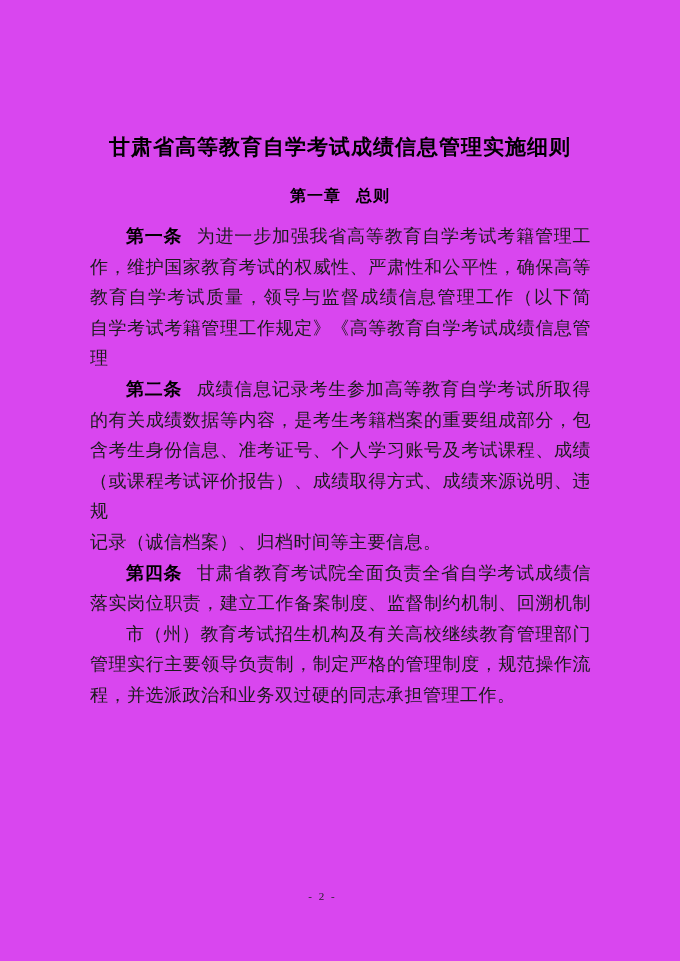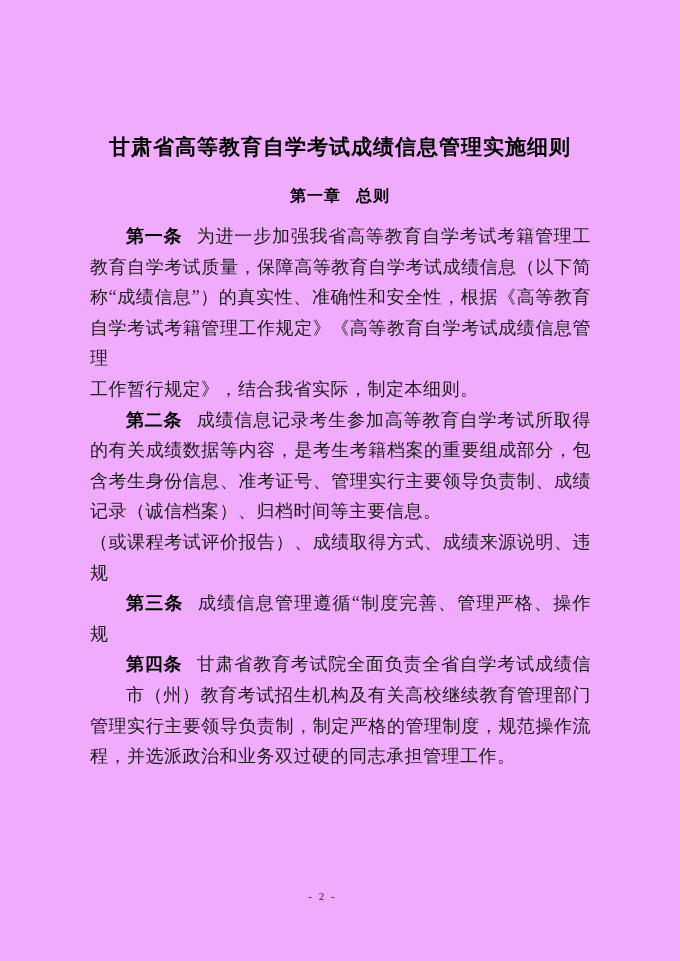--- a/index.html
+++ b/index.html
@@ -11,7 +11,7 @@
     color: #1c1c1c;
     overflow: hidden;
   }
-  .page { position: absolute; inset: 0; background: #f0abfc; }
+  .page { position: absolute; inset: 0; background: #d946ef; }
 
   .doc-title {
     position: absolute; top: 133px; left: 0; width: 680px;

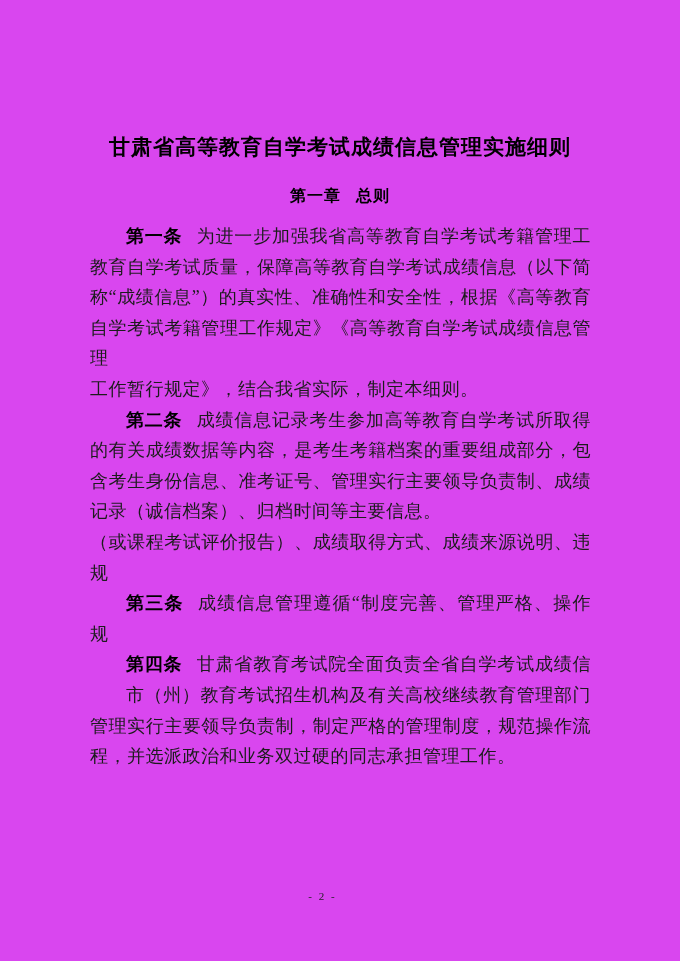--- a/index.html
+++ b/index.html
@@ -59,6 +59,7 @@
 
   <div class="body-text">
     <div class="line indent"><b class="art">第一条</b><span>为进一步加强我省高等教育自学考试考籍管理工</span></div>
+    <div class="line"><span>作，维护国家教育考试的权威性、严肃性和公平性，确保高等</span></div>
     <div class="line"><span>教育自学考试质量，保障高等教育自学考试成绩信息（以下简</span></div>
     <div class="line"><span>称“成绩信息”）的真实性、准确性和安全性，根据《高等教育</span></div>
     <div class="line"><span>自学考试考籍管理工作规定》《高等教育自学考试成绩信息管理</span></div>

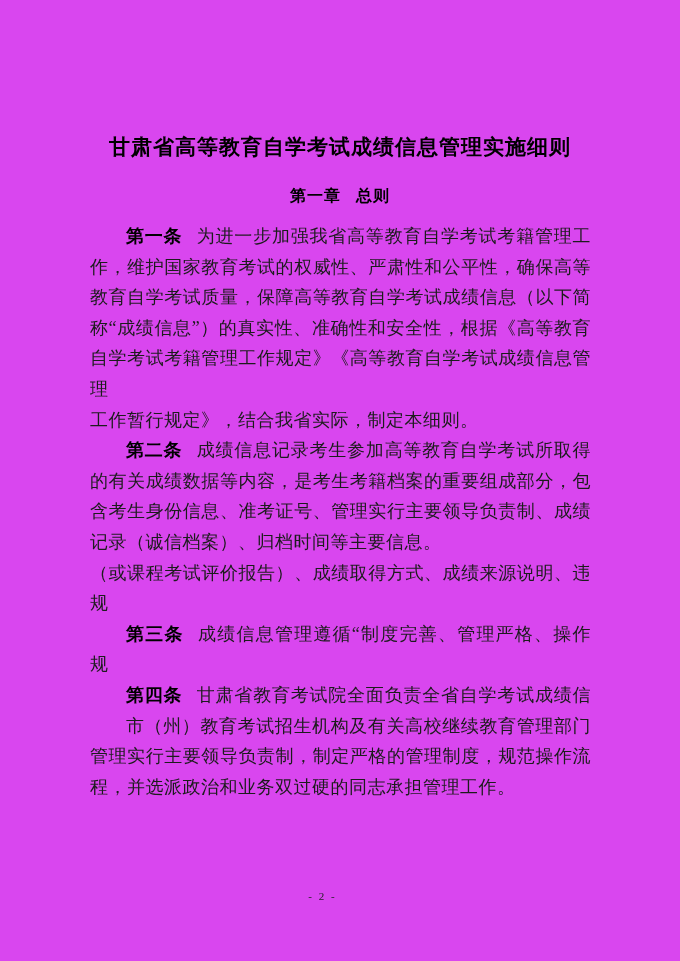--- a/index.html
+++ b/index.html
@@ -60,7 +60,7 @@
   <div class="body-text">
     <div class="line indent"><b class="art">第一条</b><span>为进一步加强我省高等教育自学考试考籍管理工</span></div>
     <div class="line"><span>作，维护国家教育考试的权威性、严肃性和公平性，确保高等</span></div>
-    <div class="line"><span>教育自学考试质量，保障高等教育自学考试成绩信息（以下简</span></div>
+    <div class="line"><span>教育自学考试质量，领导与监督成绩信息管理工作（以下简</span></div>
     <div class="line"><span>称“成绩信息”）的真实性、准确性和安全性，根据《高等教育</span></div>
     <div class="line"><span>自学考试考籍管理工作规定》《高等教育自学考试成绩信息管理</span></div>
     <div class="line last"><span>工作暂行规定》，结合我省实际，制定本细则。</span></div>

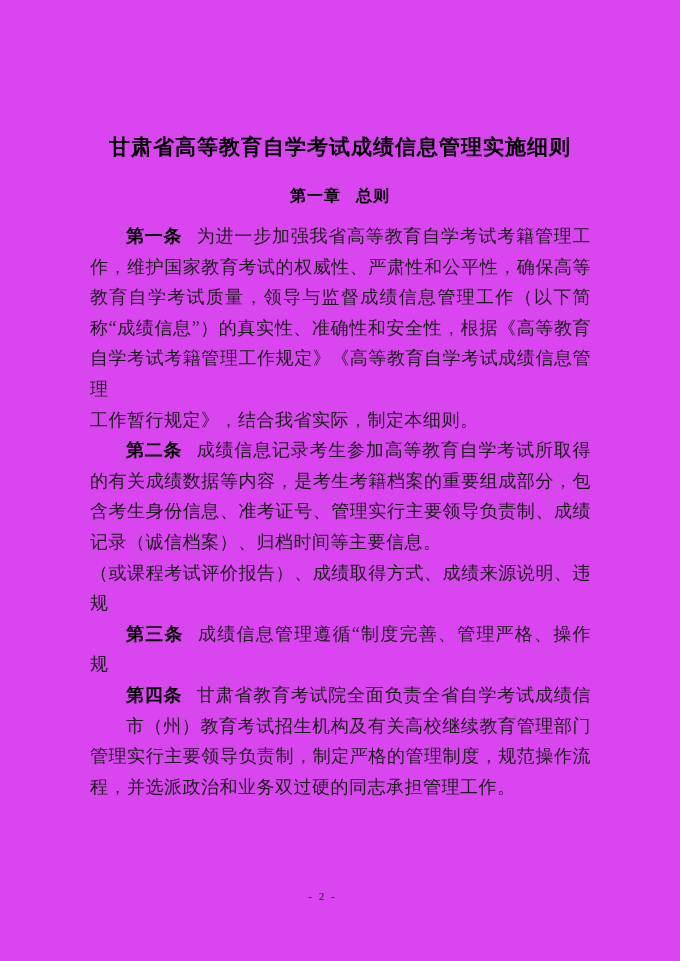--- a/index.html
+++ b/index.html
@@ -61,7 +61,6 @@
     <div class="line indent"><b class="art">第一条</b><span>为进一步加强我省高等教育自学考试考籍管理工</span></div>
     <div class="line"><span>作，维护国家教育考试的权威性、严肃性和公平性，确保高等</span></div>
     <div class="line"><span>教育自学考试质量，领导与监督成绩信息管理工作（以下简</span></div>
-    <div class="line"><span>称“成绩信息”）的真实性、准确性和安全性，根据《高等教育</span></div>
     <div class="line"><span>自学考试考籍管理工作规定》《高等教育自学考试成绩信息管理</span></div>
     <div class="line last"><span>工作暂行规定》，结合我省实际，制定本细则。</span></div>
     <div class="line indent"><b class="art">第二条</b><span>成绩信息记录考生参加高等教育自学考试所取得</span></div>

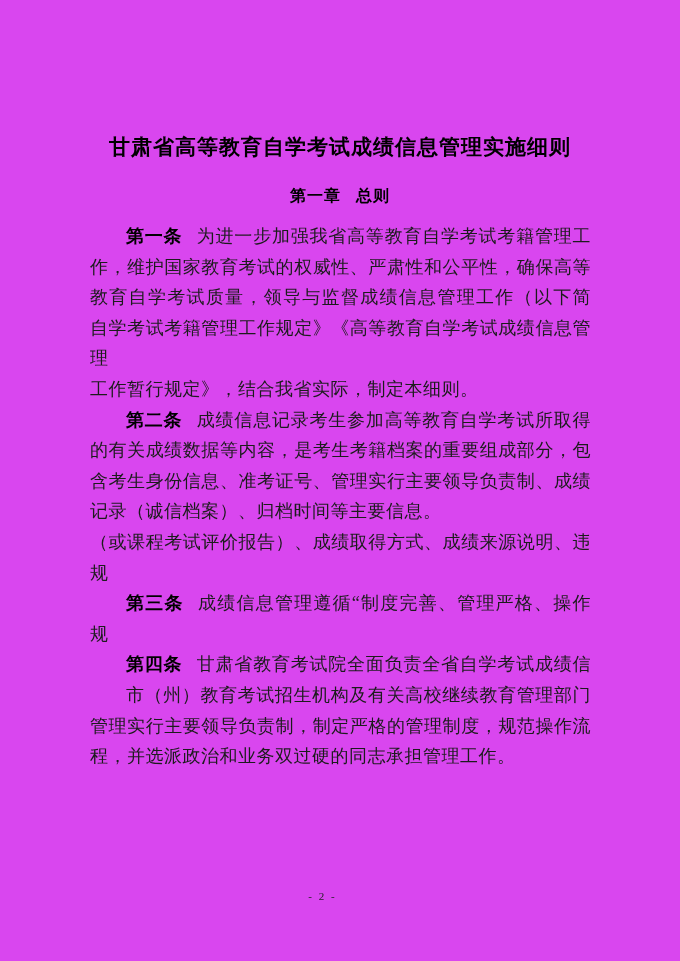--- a/index.html
+++ b/index.html
@@ -62,7 +62,6 @@
     <div class="line"><span>作，维护国家教育考试的权威性、严肃性和公平性，确保高等</span></div>
     <div class="line"><span>教育自学考试质量，领导与监督成绩信息管理工作（以下简</span></div>
     <div class="line"><span>自学考试考籍管理工作规定》《高等教育自学考试成绩信息管理</span></div>
-    <div class="line last"><span>工作暂行规定》，结合我省实际，制定本细则。</span></div>
     <div class="line indent"><b class="art">第二条</b><span>成绩信息记录考生参加高等教育自学考试所取得</span></div>
     <div class="line"><span>的有关成绩数据等内容，是考生考籍档案的重要组成部分，包</span></div>
     <div class="line"><span>含考生身份信息、准考证号、管理实行主要领导负责制、成绩</span></div>

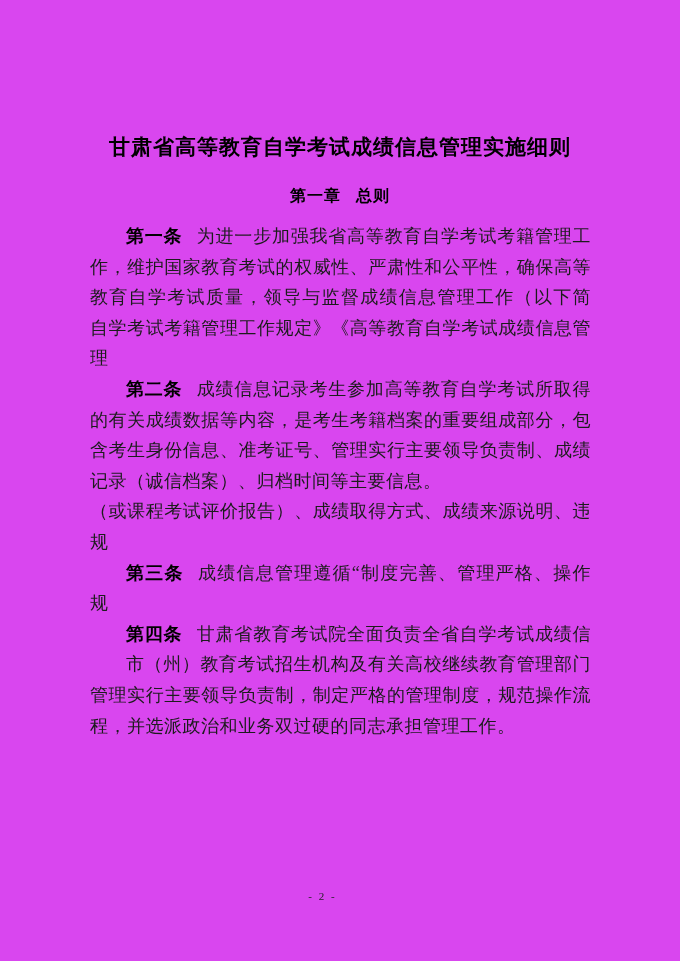--- a/index.html
+++ b/index.html
@@ -64,7 +64,7 @@
     <div class="line"><span>自学考试考籍管理工作规定》《高等教育自学考试成绩信息管理</span></div>
     <div class="line indent"><b class="art">第二条</b><span>成绩信息记录考生参加高等教育自学考试所取得</span></div>
     <div class="line"><span>的有关成绩数据等内容，是考生考籍档案的重要组成部分，包</span></div>
-    <div class="line"><span>含考生身份信息、准考证号、管理实行主要领导负责制、成绩</span></div>
+    <div class="line"><span>含考生身份信息、准考证号、个人学习账号及考试课程、成绩</span></div>
     <div class="line last"><span>记录（诚信档案）、归档时间等主要信息。</span></div>
     <div class="line"><span>（或课程考试评价报告）、成绩取得方式、成绩来源说明、违规</span></div>
     <div class="line indent"><b class="art">第三条</b><span>成绩信息管理遵循“制度完善、管理严格、操作规</span></div>

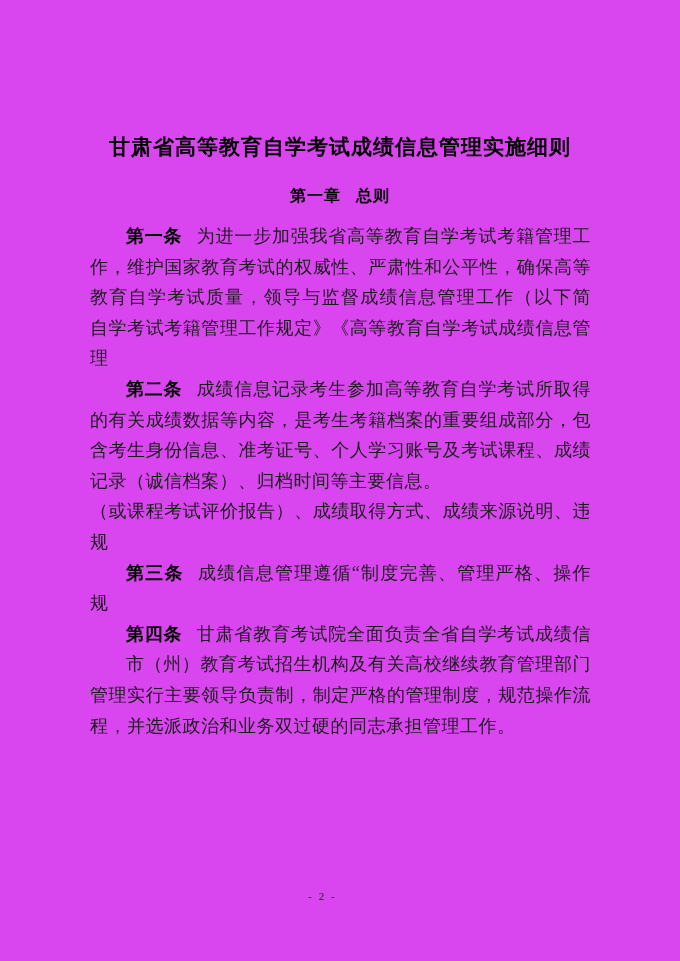--- a/index.html
+++ b/index.html
@@ -65,8 +65,8 @@
     <div class="line indent"><b class="art">第二条</b><span>成绩信息记录考生参加高等教育自学考试所取得</span></div>
     <div class="line"><span>的有关成绩数据等内容，是考生考籍档案的重要组成部分，包</span></div>
     <div class="line"><span>含考生身份信息、准考证号、个人学习账号及考试课程、成绩</span></div>
+    <div class="line"><span>（或课程考试评价报告）、成绩取得方式、成绩来源说明、违规</span></div>
     <div class="line last"><span>记录（诚信档案）、归档时间等主要信息。</span></div>
-    <div class="line"><span>（或课程考试评价报告）、成绩取得方式、成绩来源说明、违规</span></div>
     <div class="line indent"><b class="art">第三条</b><span>成绩信息管理遵循“制度完善、管理严格、操作规</span></div>
     <div class="line indent"><b class="art">第四条</b><span>甘肃省教育考试院全面负责全省自学考试成绩信</span></div>
     <div class="line indent"><span>市（州）教育考试招生机构及有关高校继续教育管理部门</span></div>

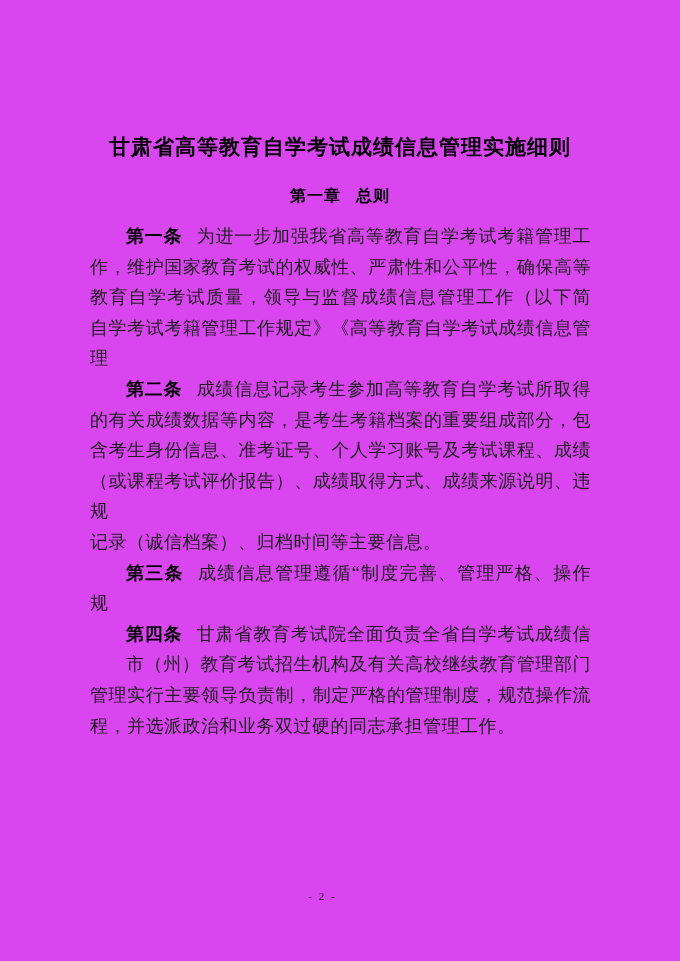--- a/index.html
+++ b/index.html
@@ -67,7 +67,6 @@
     <div class="line"><span>含考生身份信息、准考证号、个人学习账号及考试课程、成绩</span></div>
     <div class="line"><span>（或课程考试评价报告）、成绩取得方式、成绩来源说明、违规</span></div>
     <div class="line last"><span>记录（诚信档案）、归档时间等主要信息。</span></div>
-    <div class="line indent"><b class="art">第三条</b><span>成绩信息管理遵循“制度完善、管理严格、操作规</span></div>
     <div class="line indent"><b class="art">第四条</b><span>甘肃省教育考试院全面负责全省自学考试成绩信</span></div>
     <div class="line indent"><span>市（州）教育考试招生机构及有关高校继续教育管理部门</span></div>
     <div class="line"><span>管理实行主要领导负责制，制定严格的管理制度，规范操作流</span></div>

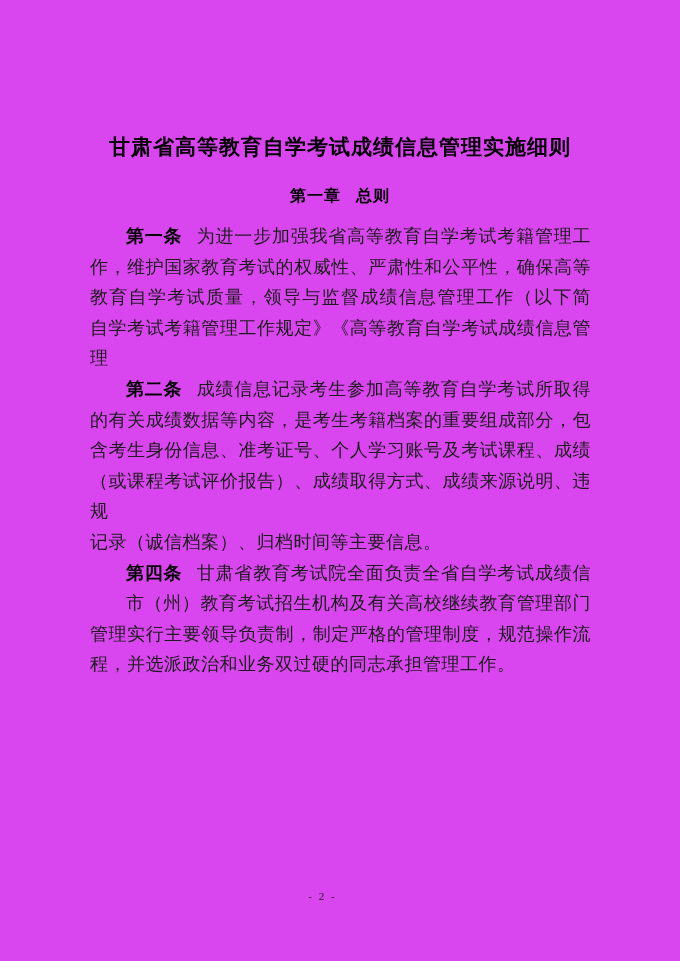--- a/index.html
+++ b/index.html
@@ -68,6 +68,7 @@
     <div class="line"><span>（或课程考试评价报告）、成绩取得方式、成绩来源说明、违规</span></div>
     <div class="line last"><span>记录（诚信档案）、归档时间等主要信息。</span></div>
     <div class="line indent"><b class="art">第四条</b><span>甘肃省教育考试院全面负责全省自学考试成绩信</span></div>
+    <div class="line"><span>落实岗位职责，建立工作备案制度、监督制约机制、回溯机制</span></div>
     <div class="line indent"><span>市（州）教育考试招生机构及有关高校继续教育管理部门</span></div>
     <div class="line"><span>管理实行主要领导负责制，制定严格的管理制度，规范操作流</span></div>
     <div class="line last"><span>程，并选派政治和业务双过硬的同志承担管理工作。</span></div>

